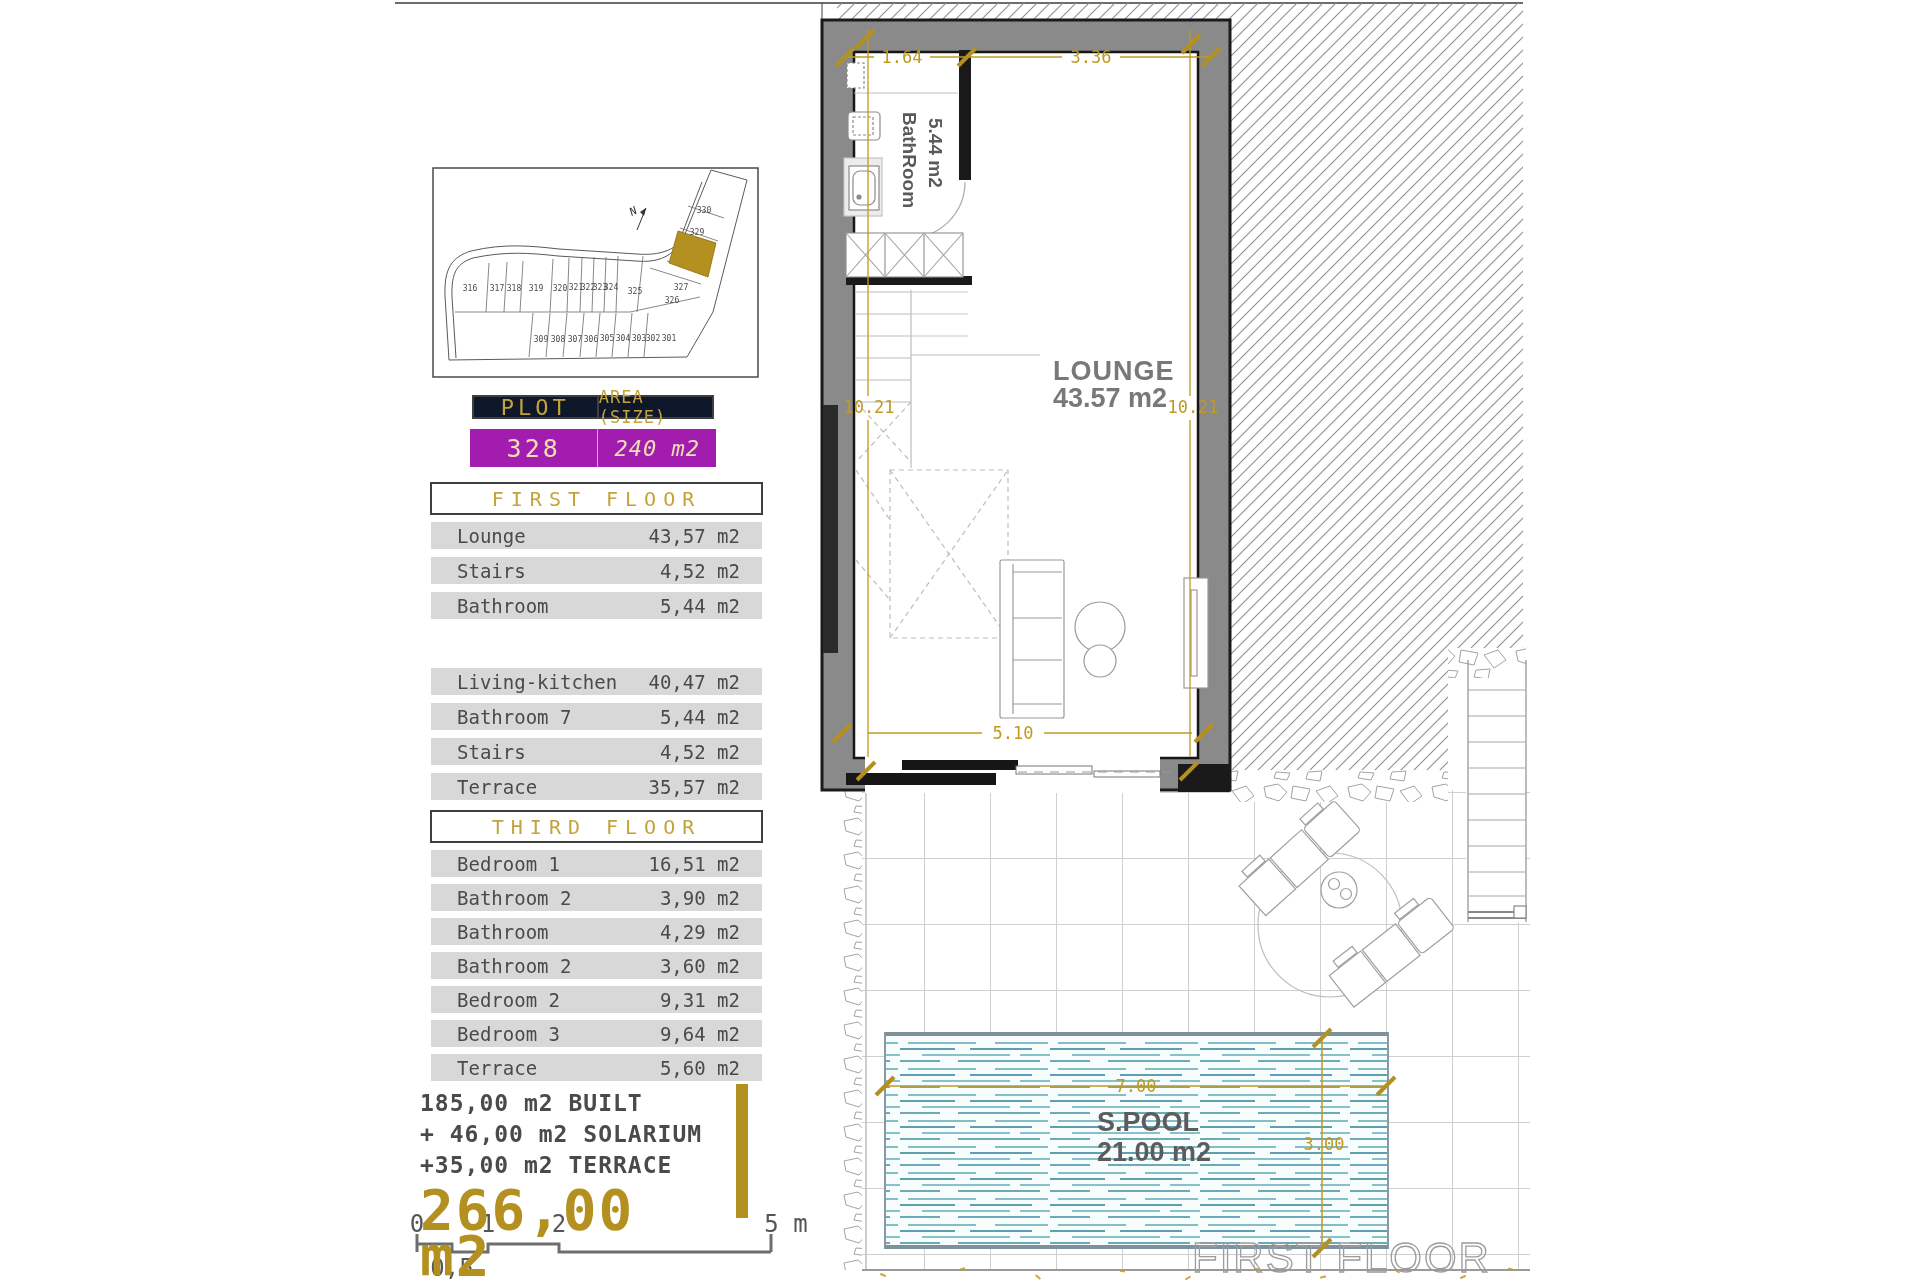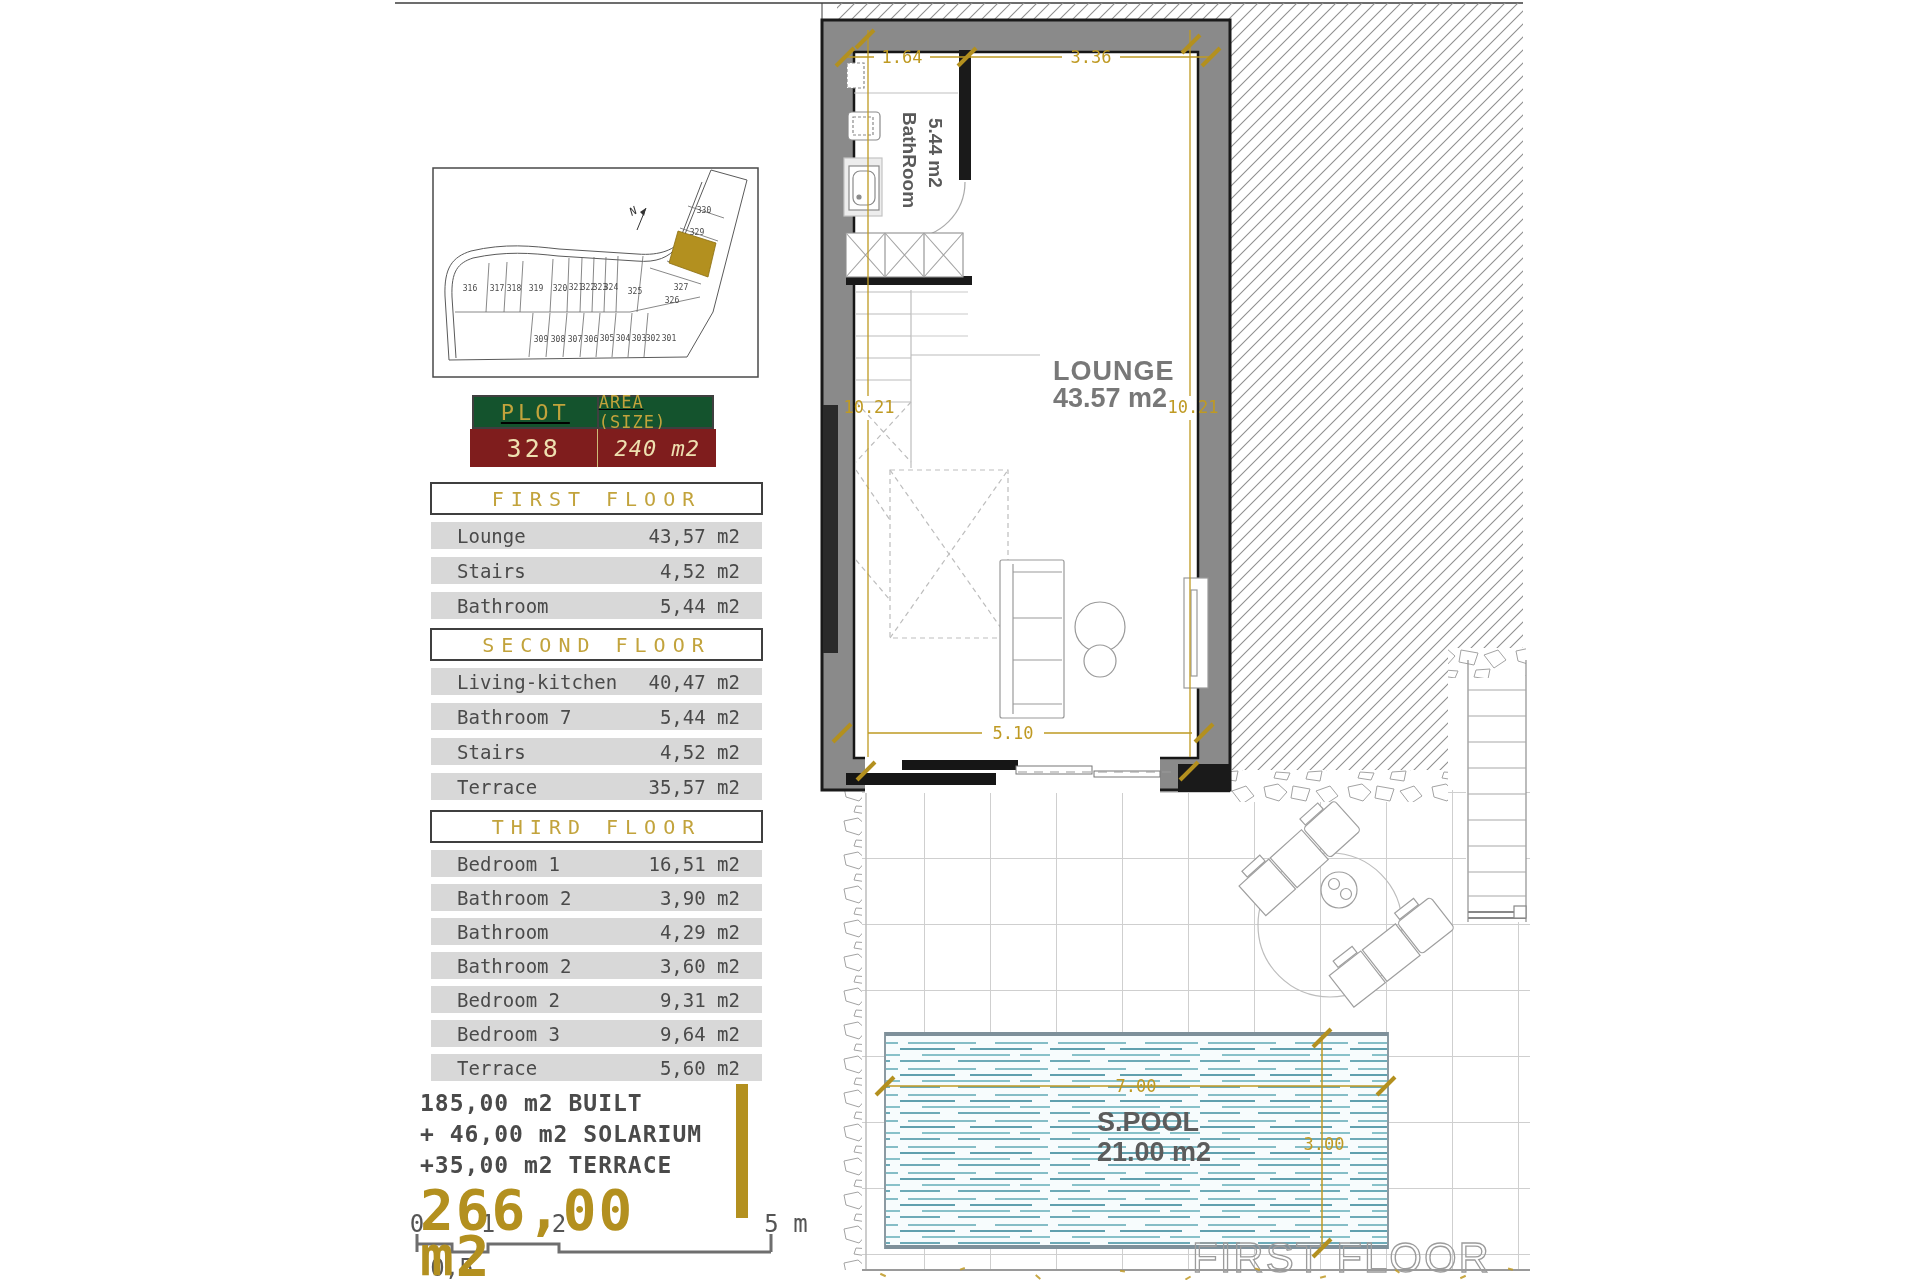--- a/index.html
+++ b/index.html
@@ -8,8 +8,8 @@
   svg{position:absolute;left:0;top:0;}
   
   .abs{position:absolute;box-sizing:border-box;}
-  .plot-head{left:472px;top:395px;width:242px;height:34px;display:flex;background:#14532d;
-             border:2px solid #3f3f3f;text-decoration:underline;}
+  .plot-head{left:472px;top:395px;width:242px;height:24px;display:flex;background:#0f172a;
+             border:2px solid #3f3f3f;}
   .plot-head .c1{width:52%;display:flex;align-items:center;justify-content:center;
              color:#c2a33c;font-size:22px;letter-spacing:4px;border-right:2px solid #3f3f3f;}
   .plot-head .c2{width:48%;display:flex;align-items:center;justify-content:center;

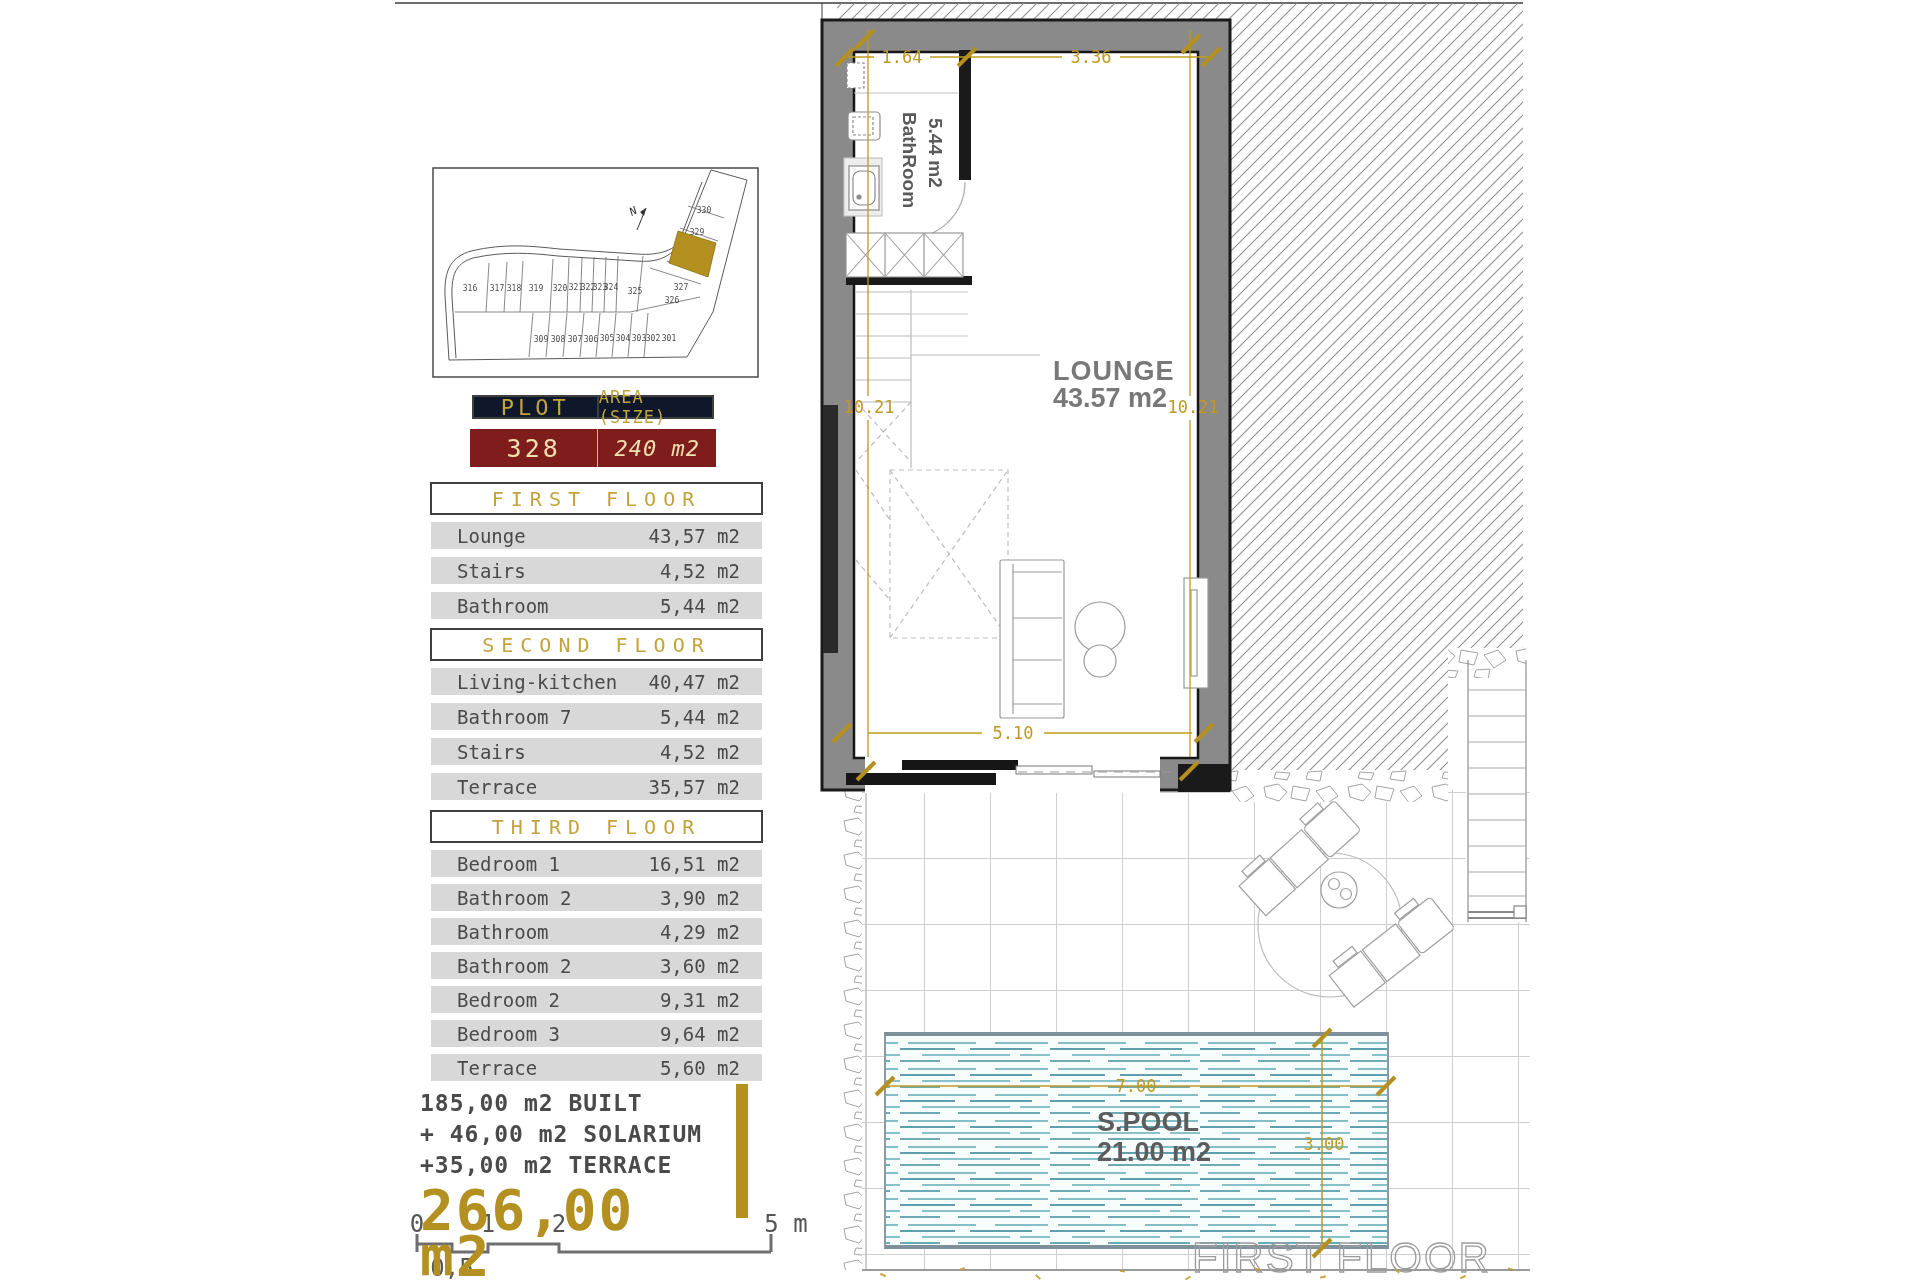--- a/index.html
+++ b/index.html
@@ -14,7 +14,7 @@
              color:#c2a33c;font-size:22px;letter-spacing:4px;border-right:2px solid #3f3f3f;}
   .plot-head .c2{width:48%;display:flex;align-items:center;justify-content:center;
              color:#c2a33c;font-size:17px;letter-spacing:1px;}
-  .plot-row{left:470px;top:429px;width:246px;height:38px;display:flex;background:#7f1d1d;}
+  .plot-row{left:470px;top:429px;width:246px;height:38px;display:flex;background:#a21caf;}
   .plot-row .c1{width:52%;display:flex;align-items:center;justify-content:center;
              color:#eee0b0;font-size:25px;letter-spacing:3px;border-right:1px solid #cdbb77;}
   .plot-row .c2{width:48%;display:flex;align-items:center;justify-content:center;

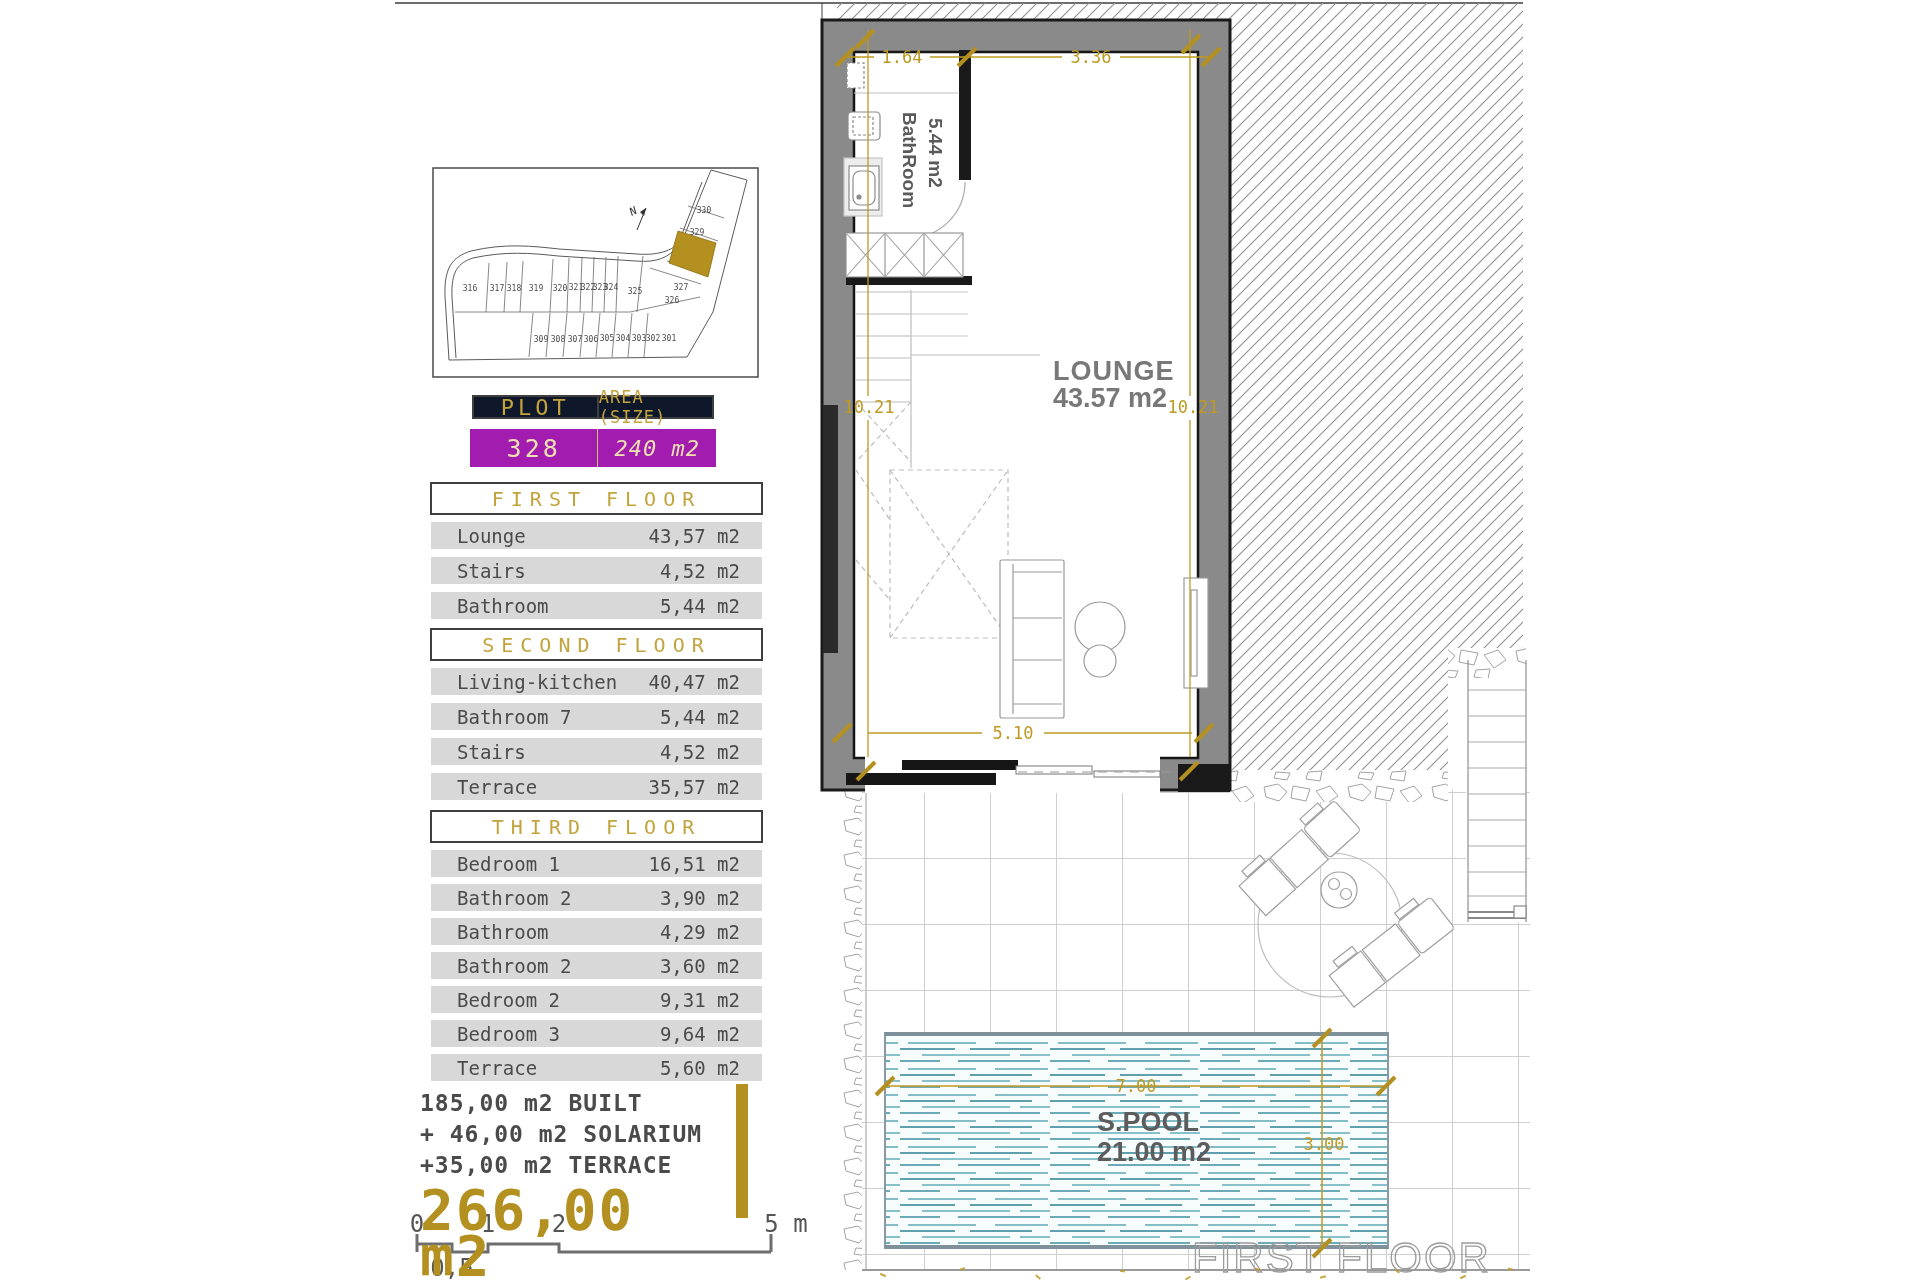--- a/index.html
+++ b/index.html
@@ -321,9 +321,6 @@
   <span>5,44 m2</span>
 </div>
 
-<div class="abs sec-head" style="top:628px">
-  <span>SECOND FLOOR</span>
-</div>
 <div class="abs row" style="top:668px">
   <span>Living-kitchen</span>
   <span>40,47 m2</span>

